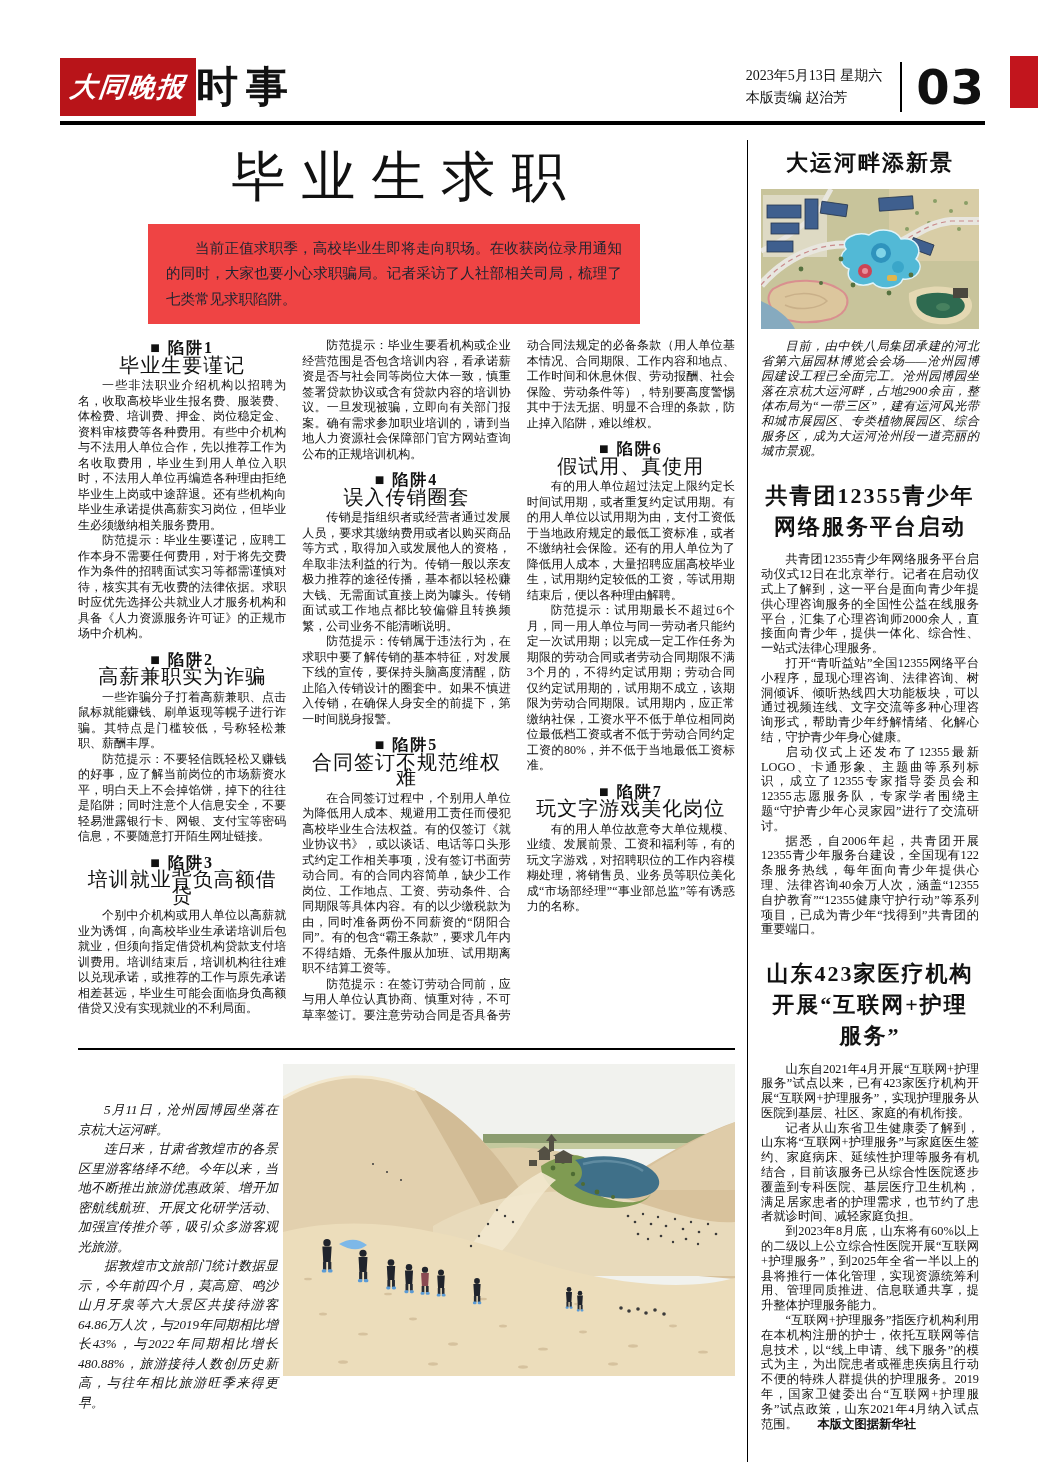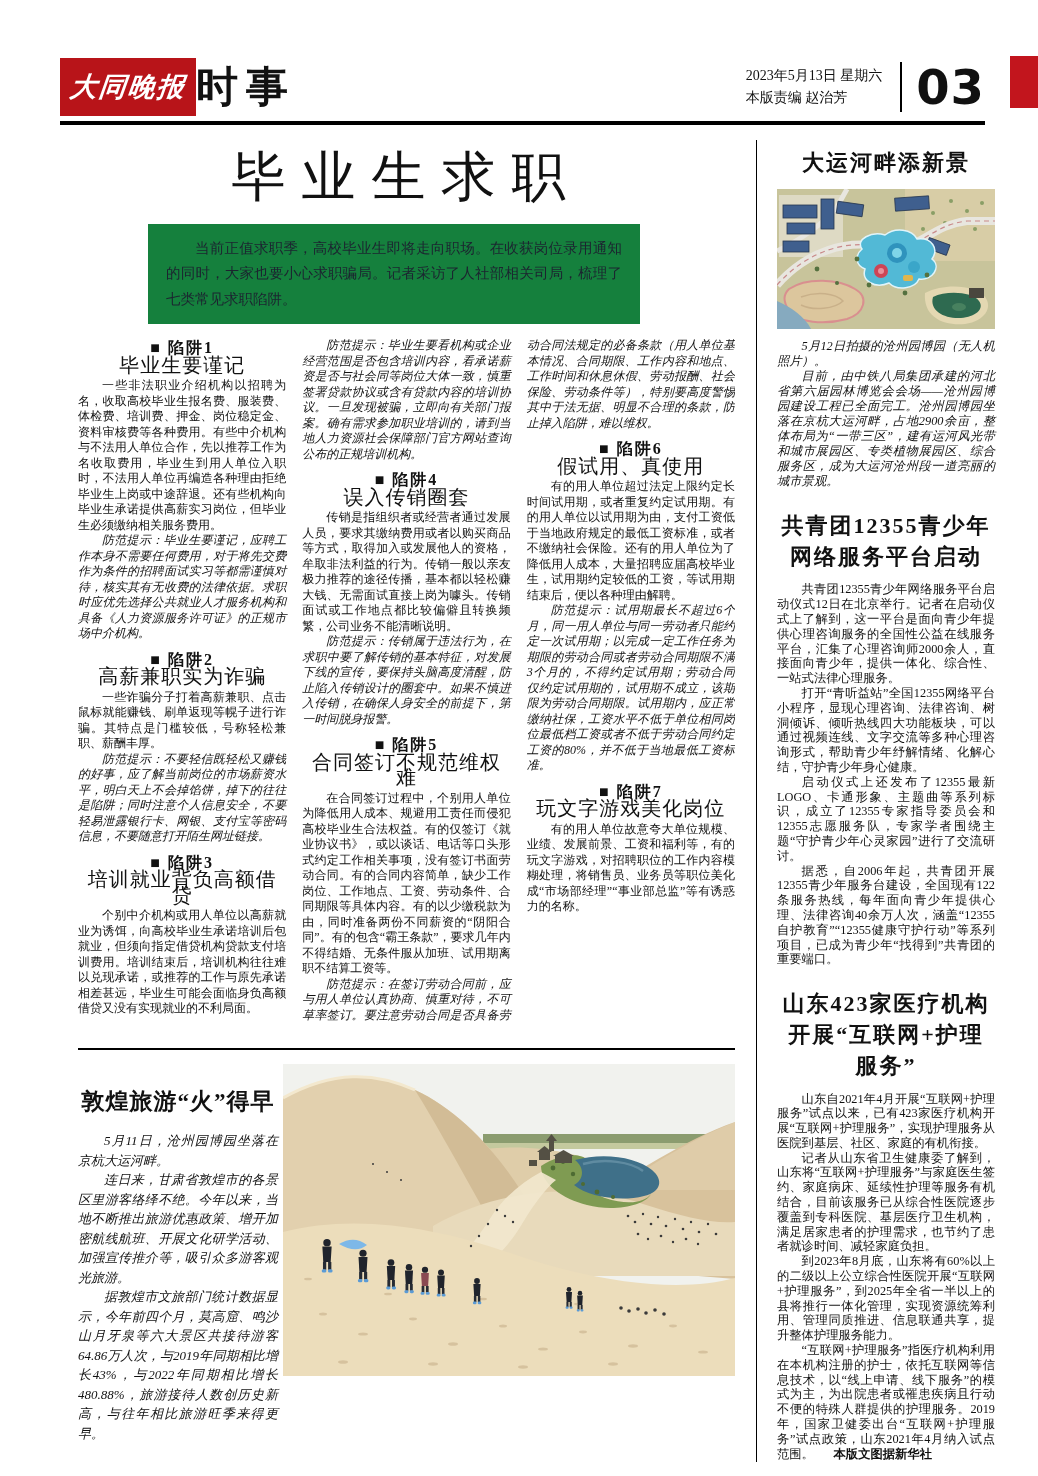--- a/index.html
+++ b/index.html
@@ -22,7 +22,7 @@
   
   .content{position:absolute;left:78px;top:140px;width:902px;height:1322px;display:flex;}
   .main{width:657px;flex:0 0 auto;}
-  .sidebar{width:218px;flex:0 0 auto;border-left:1px solid #000;margin-left:21px;padding-left:20px;}
+  .sidebar{width:218px;flex:0 0 auto;border-left:1px solid #000;margin-left:12px;padding-left:13px;}
 
   
   .headline{text-align:center;font-weight:400;margin-top:6px;}

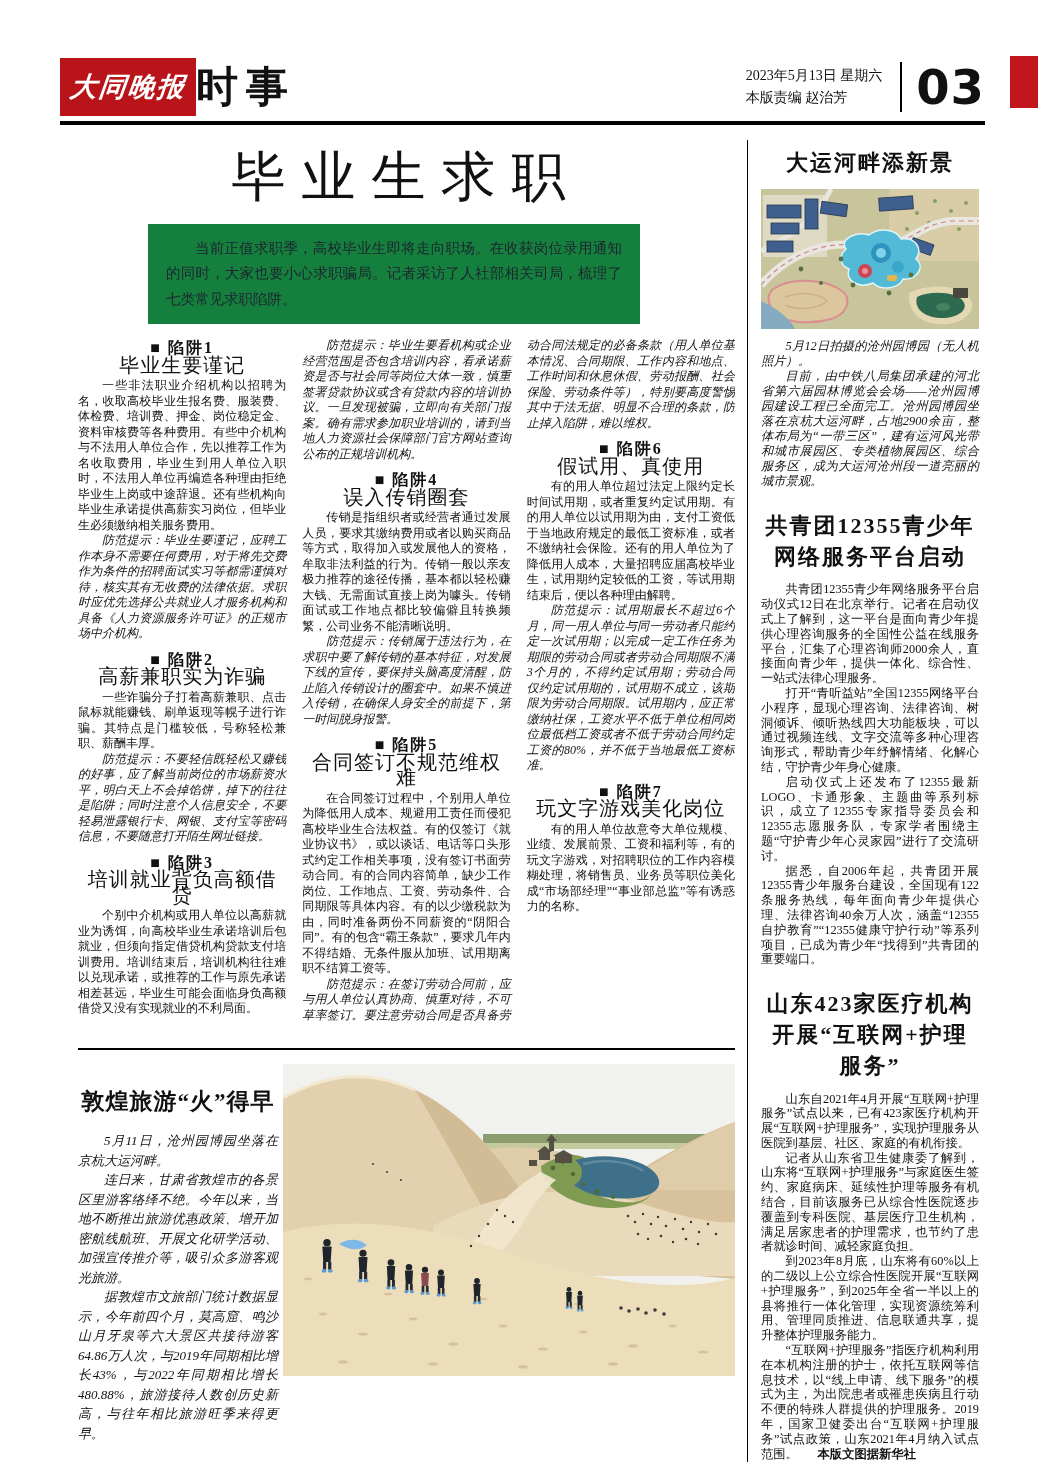--- a/index.html
+++ b/index.html
@@ -28,7 +28,7 @@
   .headline{text-align:center;font-weight:400;margin-top:6px;}
   .headline .l1{font-size:54px;letter-spacing:16px;line-height:1.15;}
   .headline .l2{font-size:54px;letter-spacing:2px;line-height:1.2;}
-  .intro-box{background:#15803d;width:456px;margin:16px 0 0 70px;padding:12px 18px;
+  .intro-box{background:#ef4444;width:456px;margin:16px 0 0 70px;padding:12px 18px;
              font-size:14.5px;line-height:1.75;text-align:justify;color:#1c2430;}
   .intro-box p{margin:0;text-indent:2em;}
 

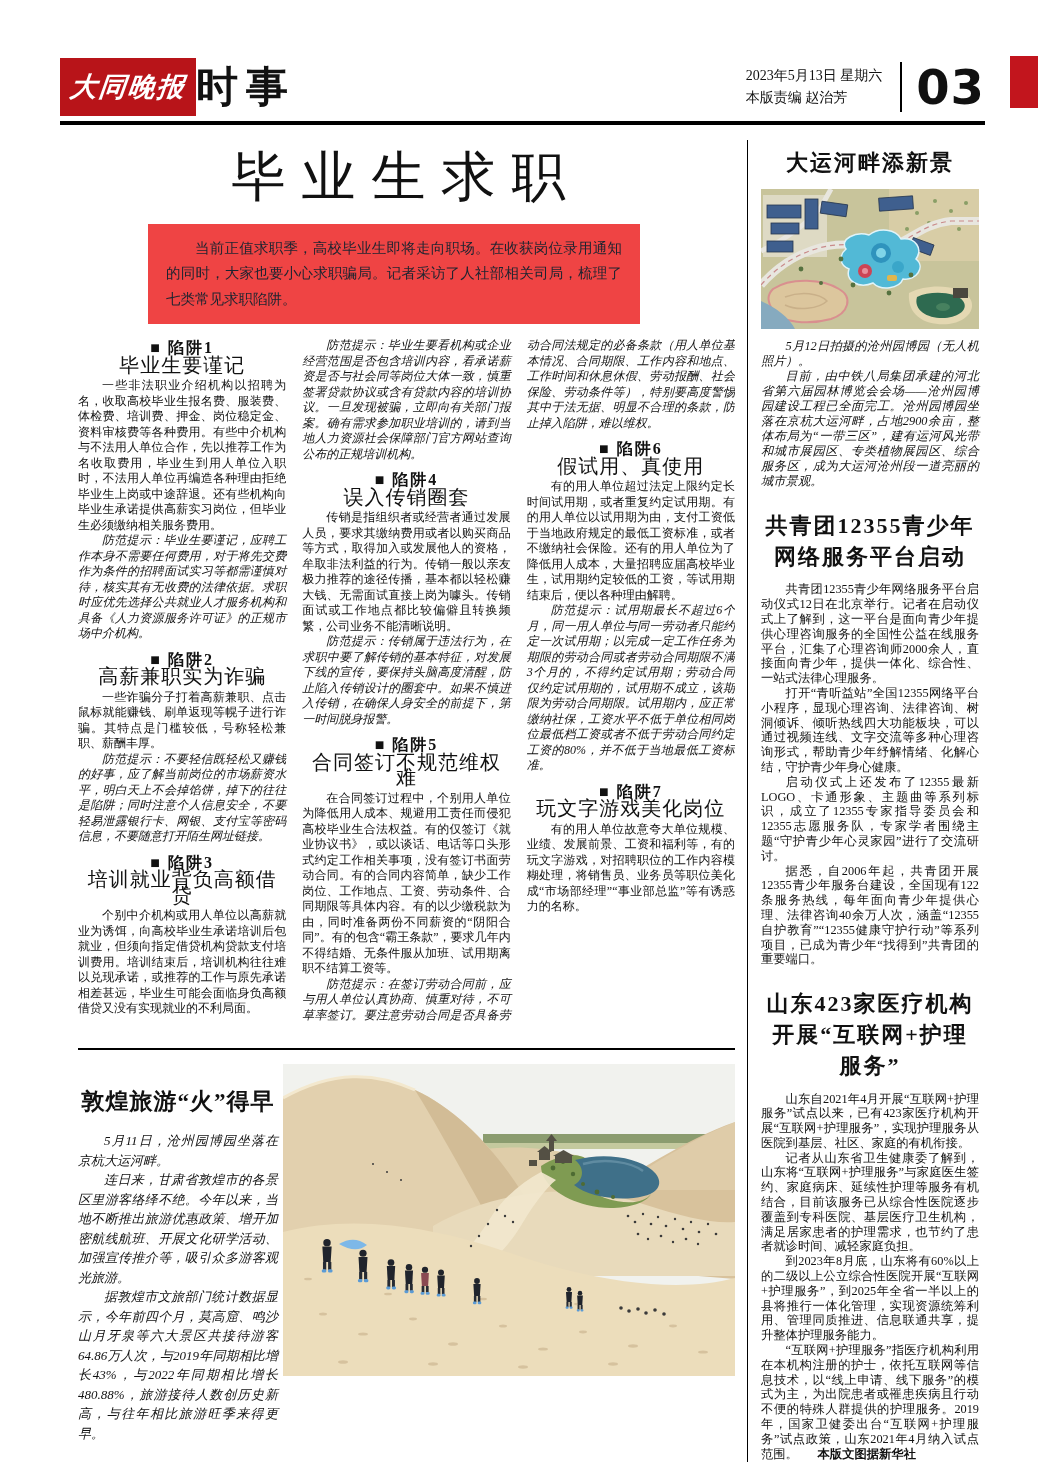--- a/index.html
+++ b/index.html
@@ -40,7 +40,7 @@
   .trap-label{font-size:16px;font-weight:700;letter-spacing:2px;}
   .trap-title{font-size:20px;letter-spacing:1px;margin-top:2px;}
   .flow p{margin:0;text-indent:2em;}
-  .flow .tip{font-style:italic;}
+  .flow .tip{}
 
   .main-rule{height:2px;background:#000;margin-top:10px;}
 

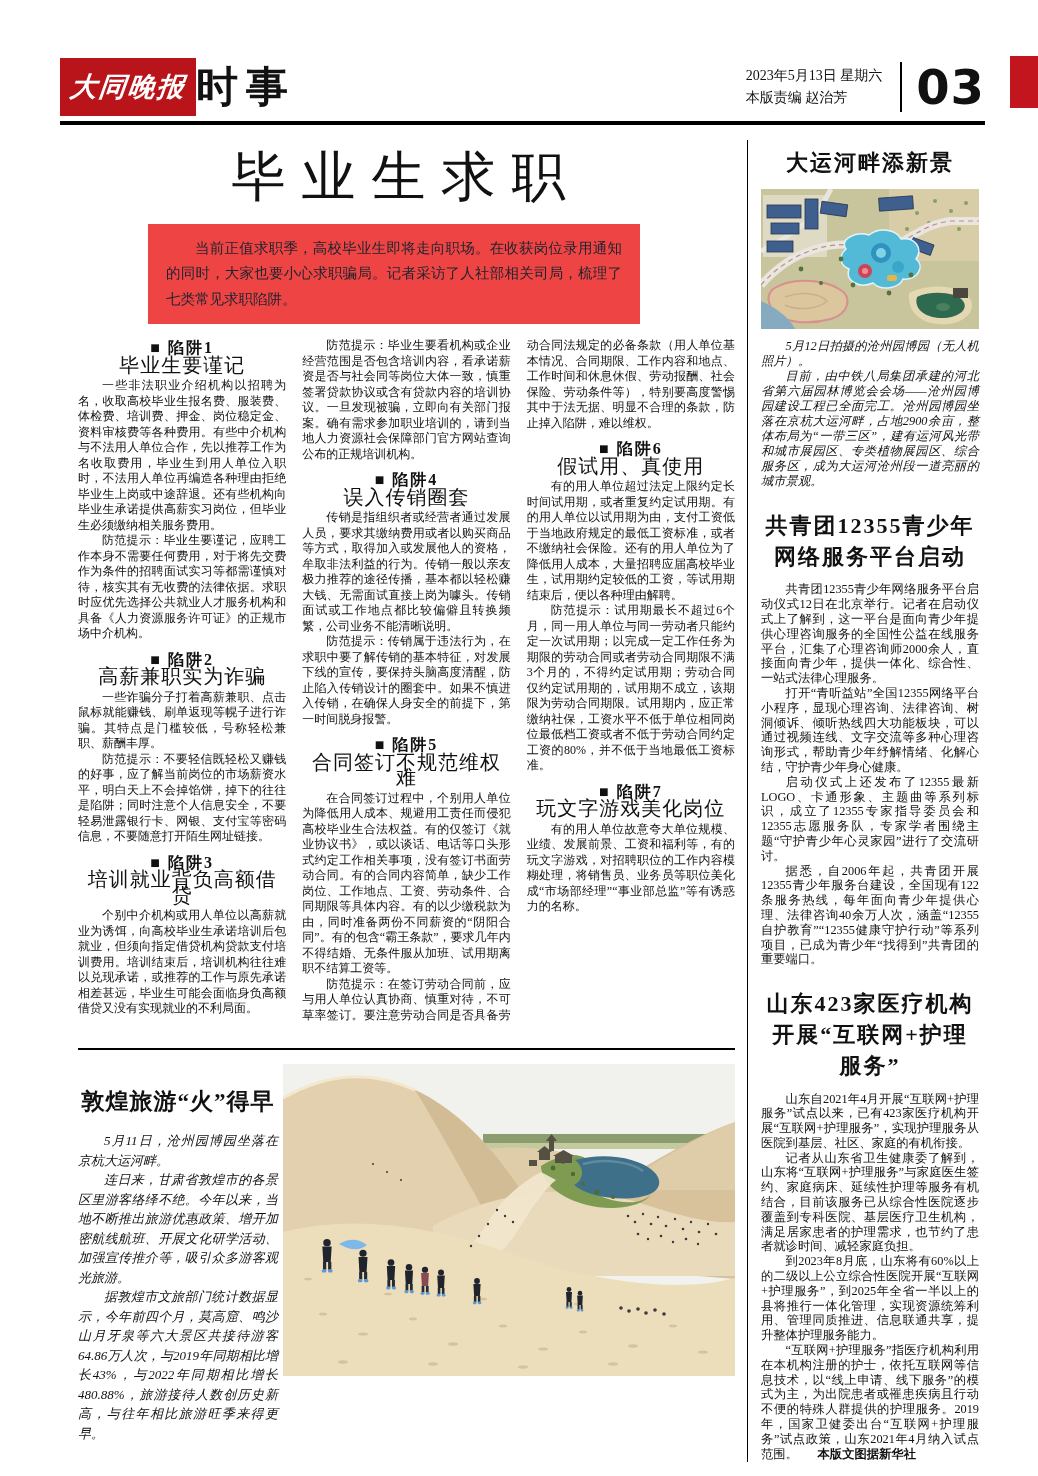--- a/index.html
+++ b/index.html
@@ -350,7 +350,6 @@
       </div>
 
       <div class="sb-caption">
-        <p>5月12日拍摄的沧州园博园（无人机照片）。</p>
         <p>目前，由中铁八局集团承建的河北省第六届园林博览会会场——沧州园博园建设工程已全面完工。沧州园博园坐落在京杭大运河畔，占地2900余亩，整体布局为“一带三区”，建有运河风光带和城市展园区、专类植物展园区、综合服务区，成为大运河沧州段一道亮丽的城市景观。</p>
       </div>
 

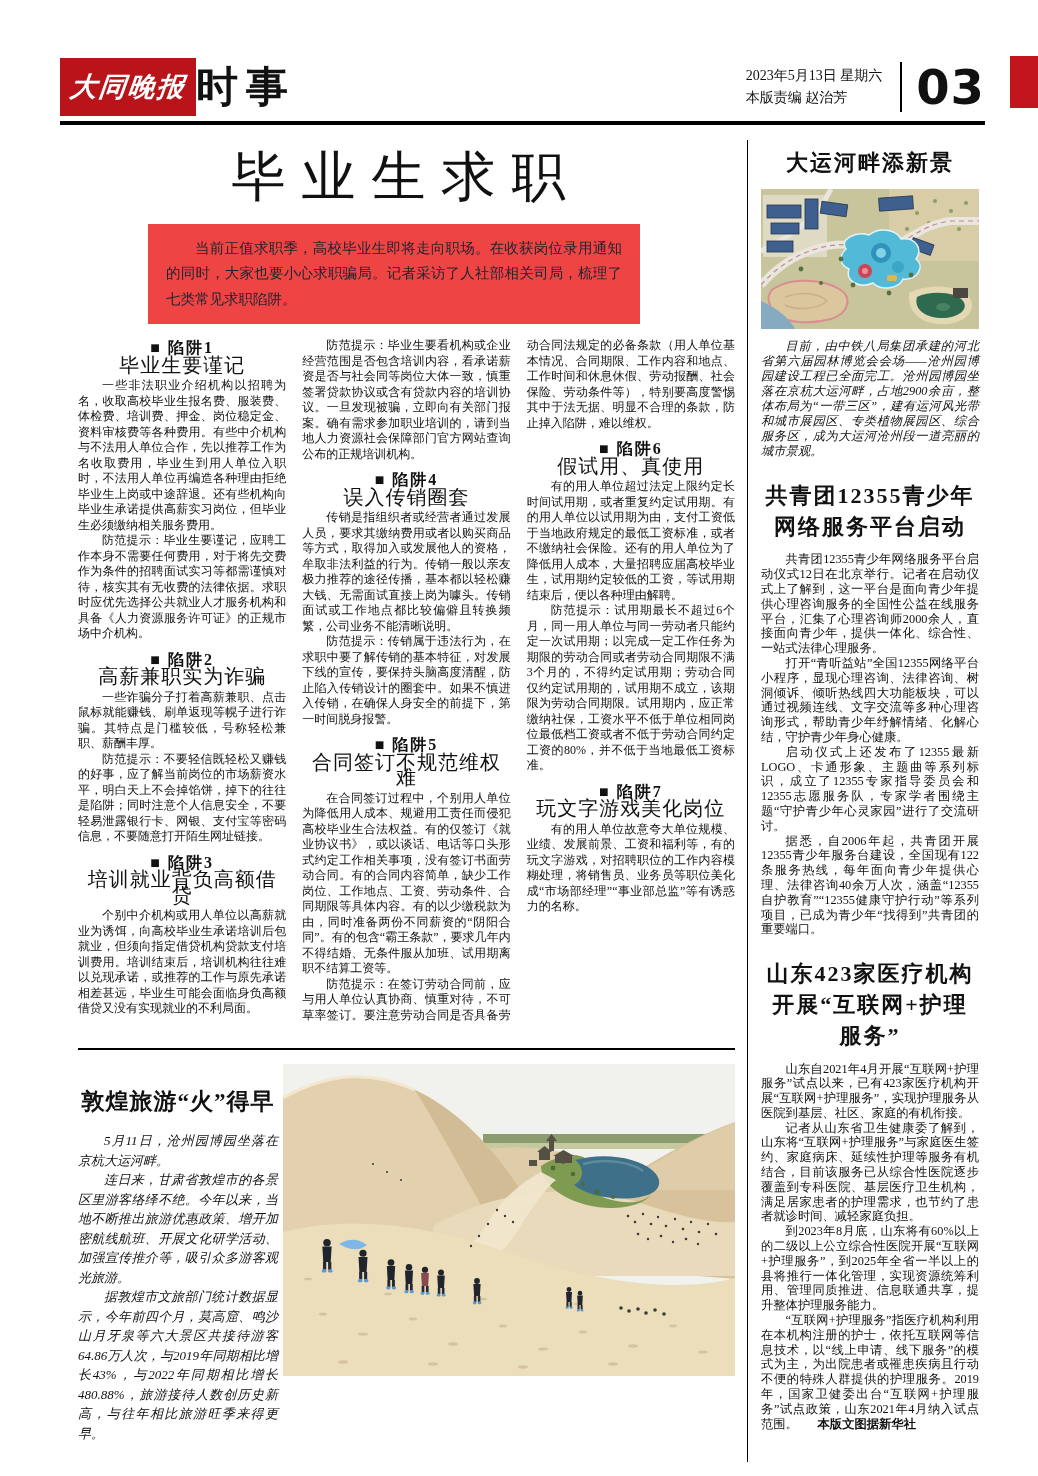--- a/index.html
+++ b/index.html
@@ -158,7 +158,6 @@
 
       <div class="bottom">
         <div class="dh-article">
-          <div class="dh-title">敦煌旅游“火”得早</div>
           <div class="dh-body">
             <p>5月11日，沧州园博园坐落在京杭大运河畔。</p>
             <p>连日来，甘肃省敦煌市的各景区里游客络绎不绝。今年以来，当地不断推出旅游优惠政策、增开加密航线航班、开展文化研学活动、加强宣传推介等，吸引众多游客观光旅游。</p>

